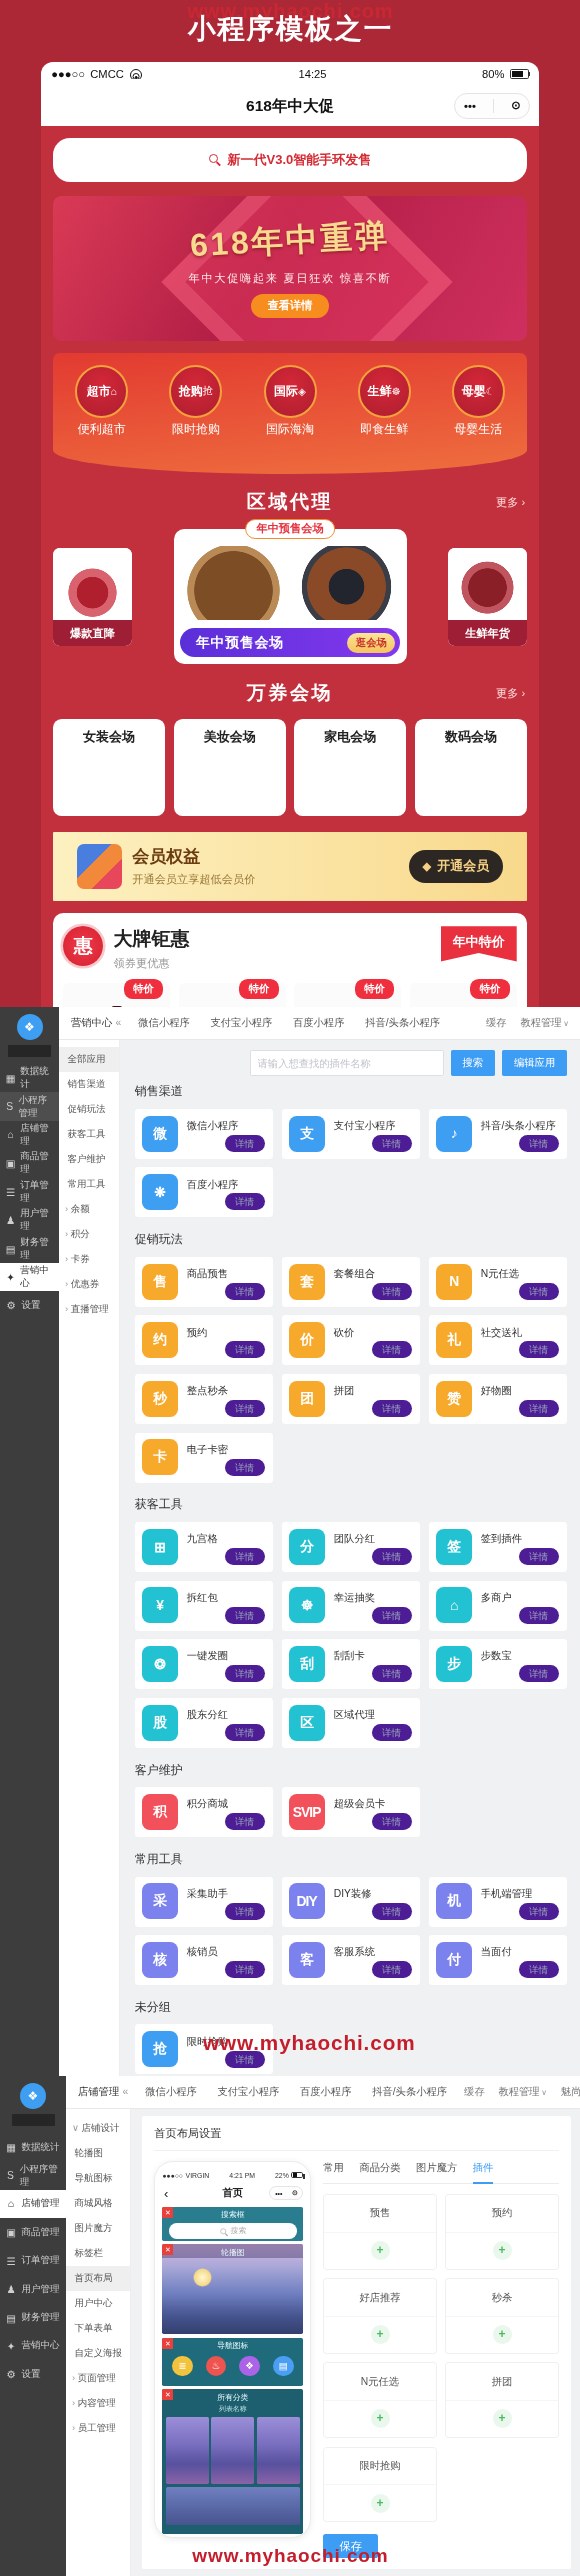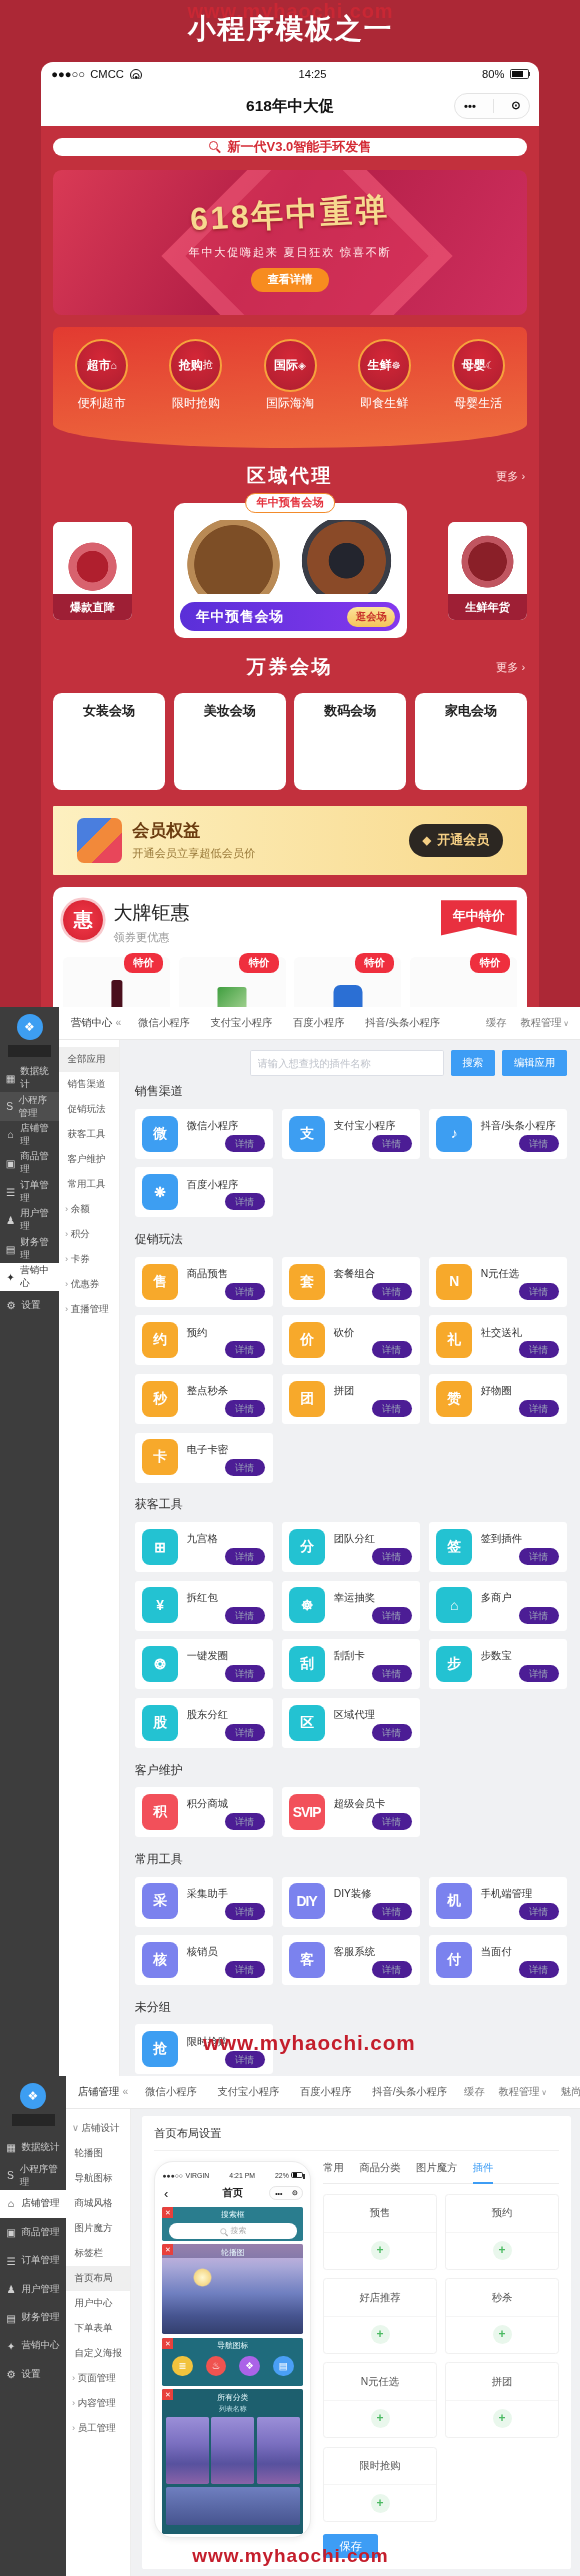--- a/index.html
+++ b/index.html
@@ -28,7 +28,7 @@
   .capsule{position:absolute;right:8.6px;top:6.9px;width:76px;height:26px;border:0.9px solid #e3e3e3;border-radius:13px;background:#fdfdfd;display:flex;align-items:center;justify-content:space-around;font-size:11.2px;color:#111}
   .cap-div{width:0.9px;height:13.8px;background:#e3e3e3}
   .phone-body{padding:0 12px}
-  .searchpill{margin-top:12px;height:18px;background:#fff;border-radius:17px;display:flex;align-items:center;justify-content:center;gap:6.9px;color:#d42b35;font-size:13px;font-weight:bold}
+  .searchpill{margin-top:12px;height:44px;background:#fff;border-radius:17px;display:flex;align-items:center;justify-content:center;gap:6.9px;color:#d42b35;font-size:13px;font-weight:bold}
   .lens{width:12px;height:12px;position:relative;display:inline-block}
   .lens::before{content:'';position:absolute;width:6.9px;height:6.9px;border:1.7px solid currentColor;border-radius:50%;left:0;top:0}
   .lens::after{content:'';position:absolute;width:5.2px;height:1.7px;background:currentColor;transform:rotate(45deg);left:6.9px;top:8.6px}

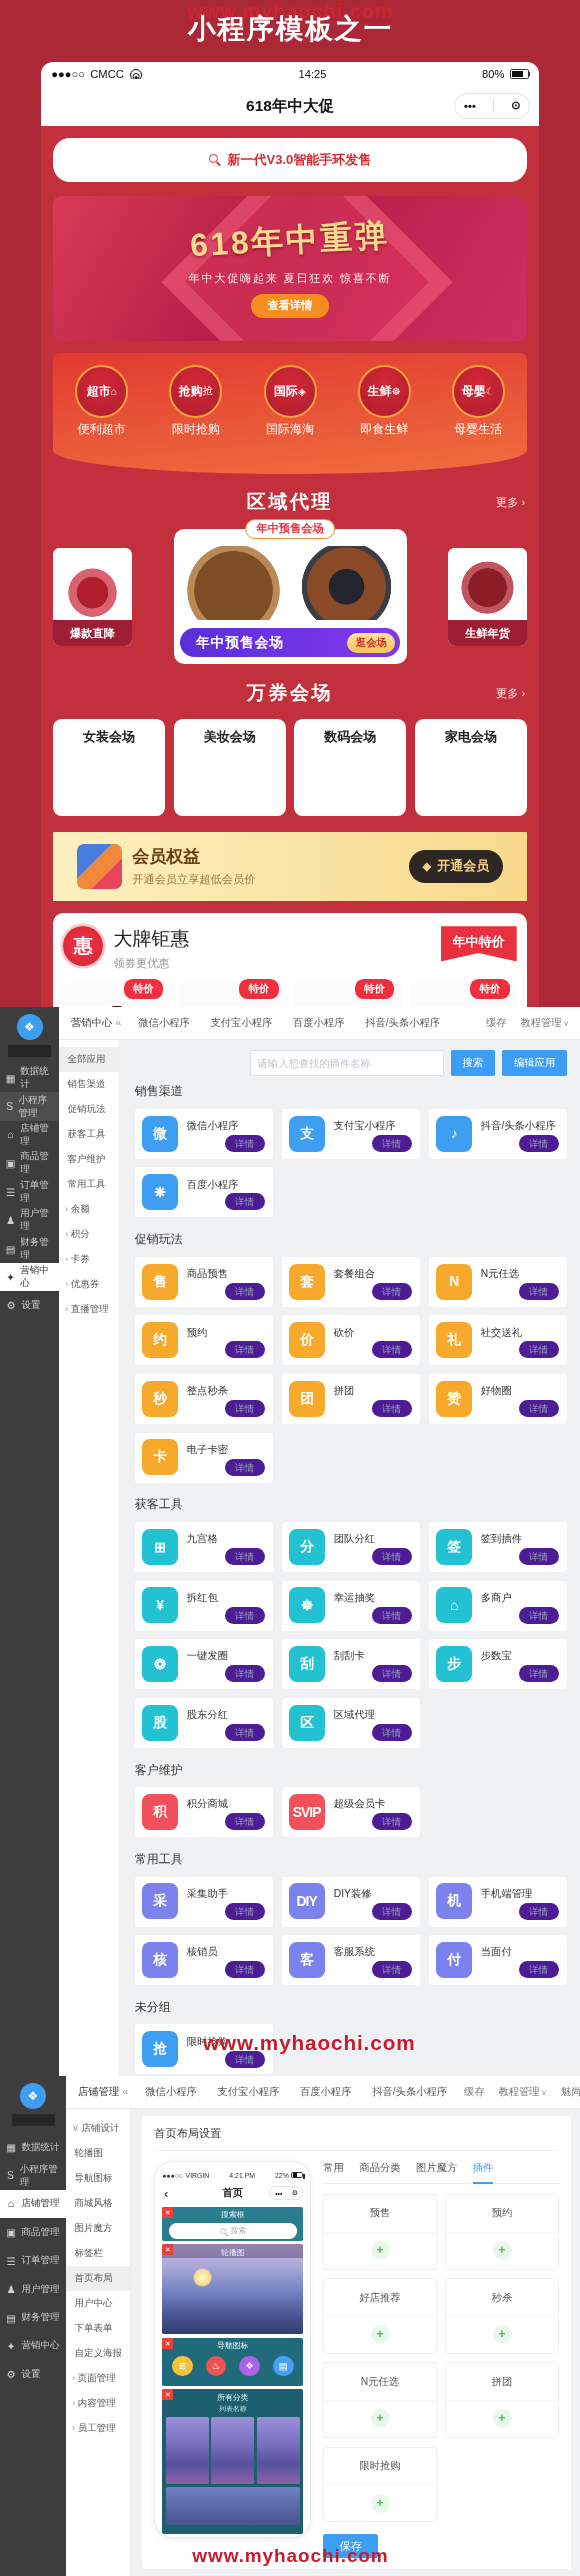--- a/index.html
+++ b/index.html
@@ -299,12 +299,12 @@
             </div>
 
             <div class="vcard">
+              <div class="vtitle">家电会场</div>
+              <div class="vimg"></div>
+            </div>
+
+            <div class="vcard">
               <div class="vtitle">数码会场</div>
-              <div class="vimg"></div>
-            </div>
-
-            <div class="vcard">
-              <div class="vtitle">家电会场</div>
               <div class="vimg"></div>
             </div>
           </div>

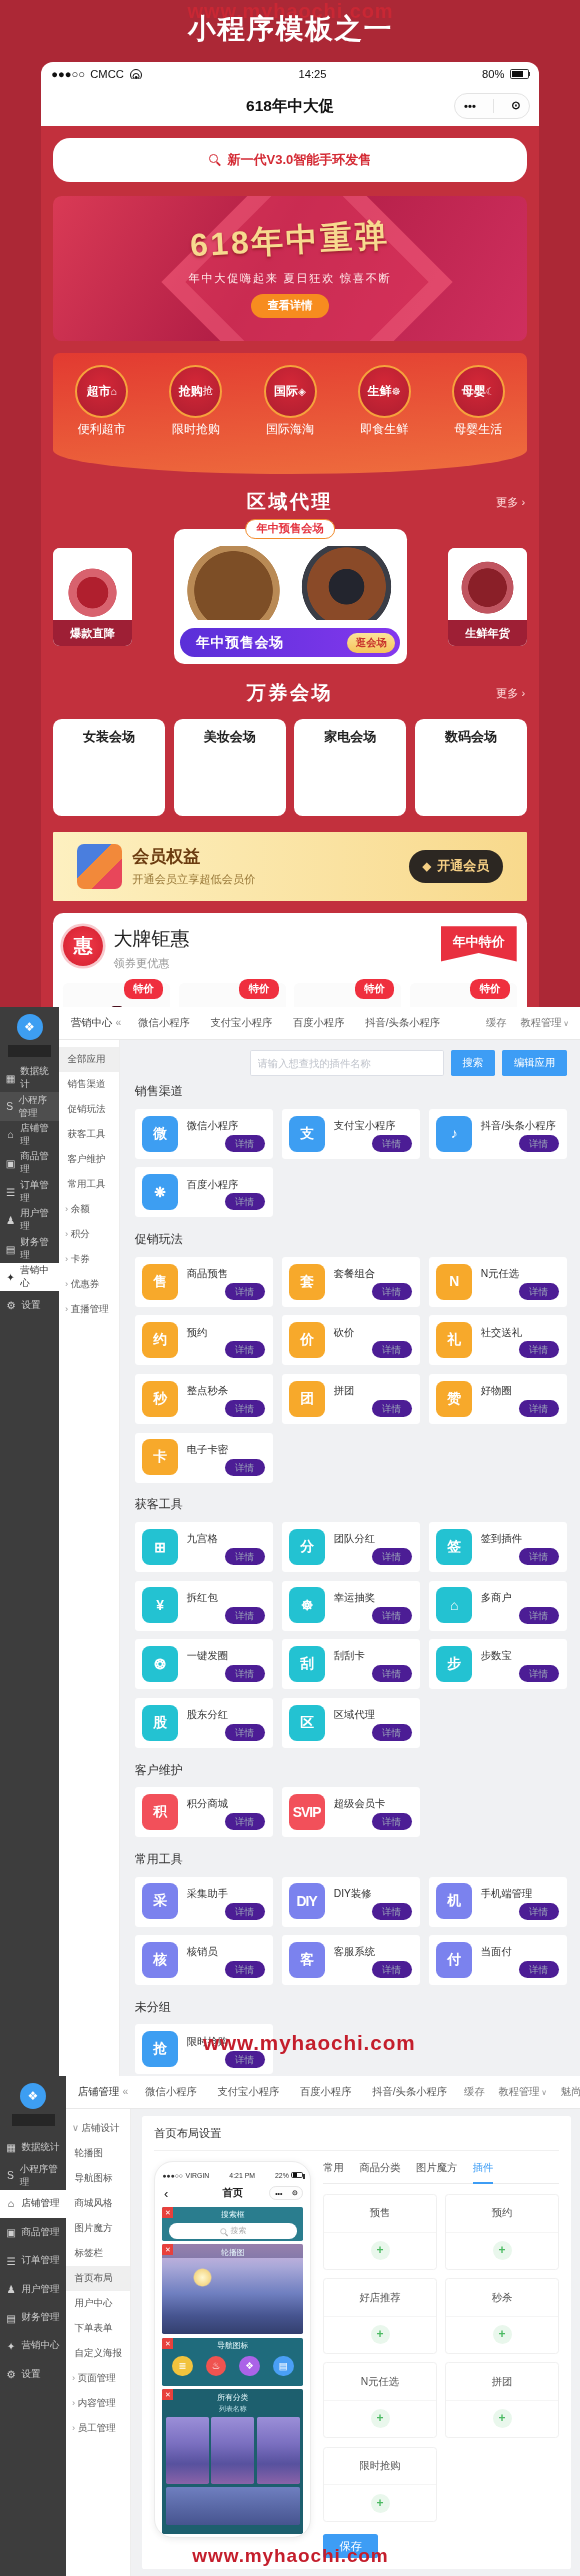--- a/index.html
+++ b/index.html
@@ -74,7 +74,7 @@
   .deals{margin-top:12px;background:#fff;border-radius:10.3px 10.3px 0 0;padding:13.8px 10.3px;position:relative}
   .deals-head{display:flex;align-items:flex-start;gap:10.3px}
   .deals-badge{width:40px;height:40px;border-radius:50%;background:radial-gradient(circle,#f23a4a,#d2202f);color:#fff;font-size:19px;font-weight:bold;display:flex;align-items:center;justify-content:center;box-shadow:0 0 0 2.6px #f8c9cd}
-  .deals-title{font-size:19px;font-weight:normal;color:#222}
+  .deals-title{font-size:19px;font-weight:bold;color:#222}
   .deals-sub{font-size:11.2px;color:#999;margin-top:3.4px}
   .ribbon{margin-left:auto;background:#e8303f;color:#fff;font-size:13px;font-weight:bold;padding:6.9px 12px 10.3px;clip-path:polygon(0 0,100% 0,100% 100%,50% 76%,0 100%)}
   .deal-tiles{display:flex;gap:8.6px;margin-top:12px}

